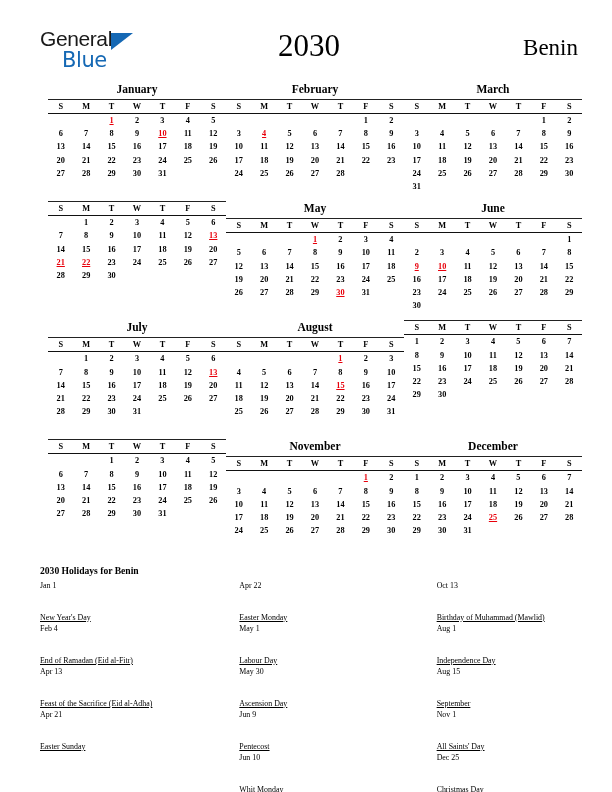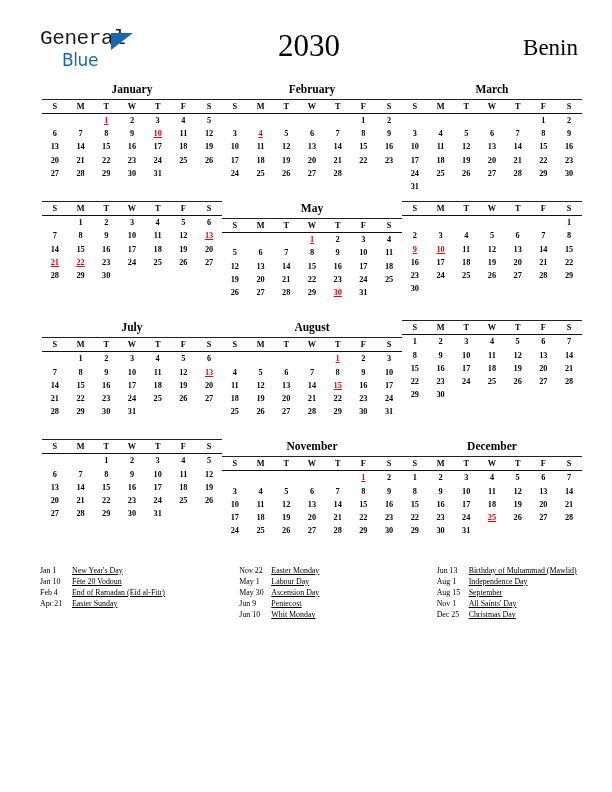--- a/index.html
+++ b/index.html
@@ -30,7 +30,7 @@
     height: 46px;
   }
   .logo-general {
-    font-family: Liberation Mono, monospace;
+    font-family: Liberation Sans, sans-serif;
     font-size: 21px;
     letter-spacing: -0.4px;
     color: #1a1a1a;

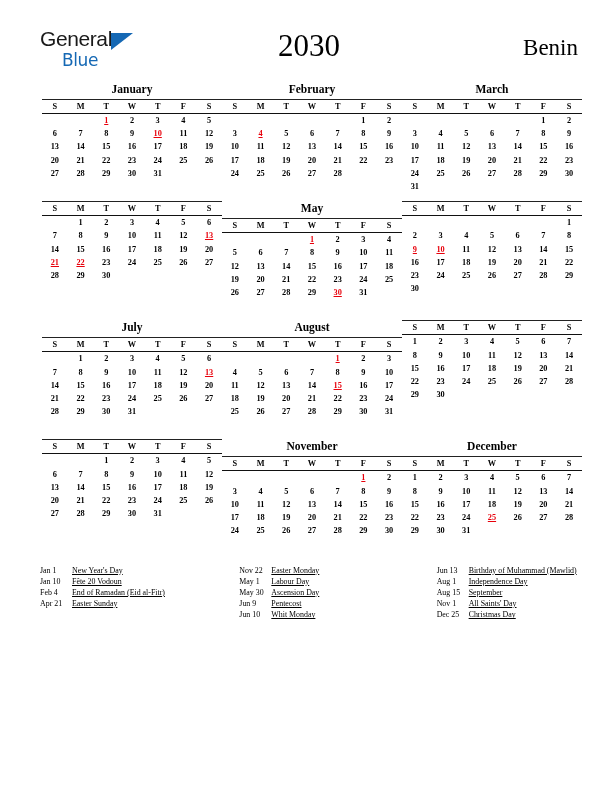--- a/index.html
+++ b/index.html
@@ -39,7 +39,7 @@
   }
   .logo-blue {
     font-family: "DejaVu Sans", sans-serif;
-    font-size: 17px;
+    font-size: 21px;
     letter-spacing: -0.4px;
     color: #1568b4;
     line-height: 21px;

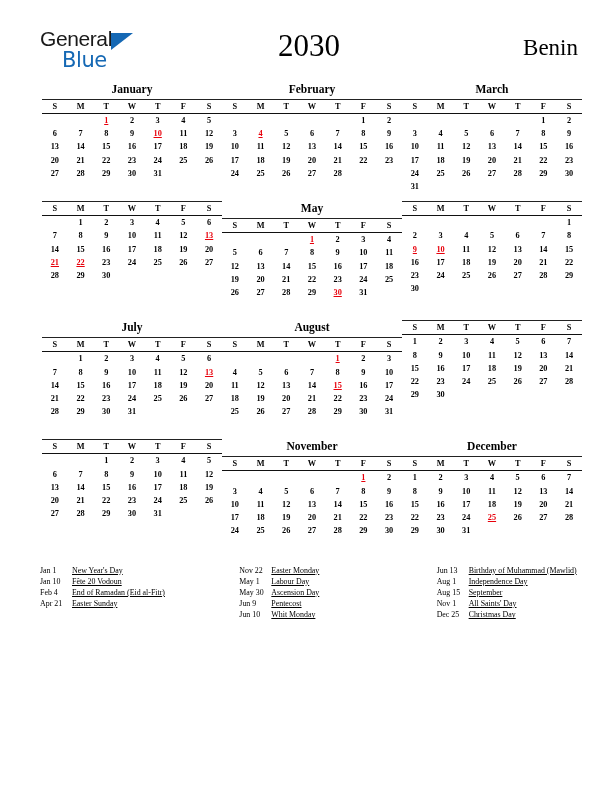--- a/index.html
+++ b/index.html
@@ -78,7 +78,7 @@
 
   
   .calendar {
-    margin: 8px 0 0 8px;
+    margin: 8px 0 0 14px;
     padding: 0 30px 0 34px;
   }
   .quarter-row {

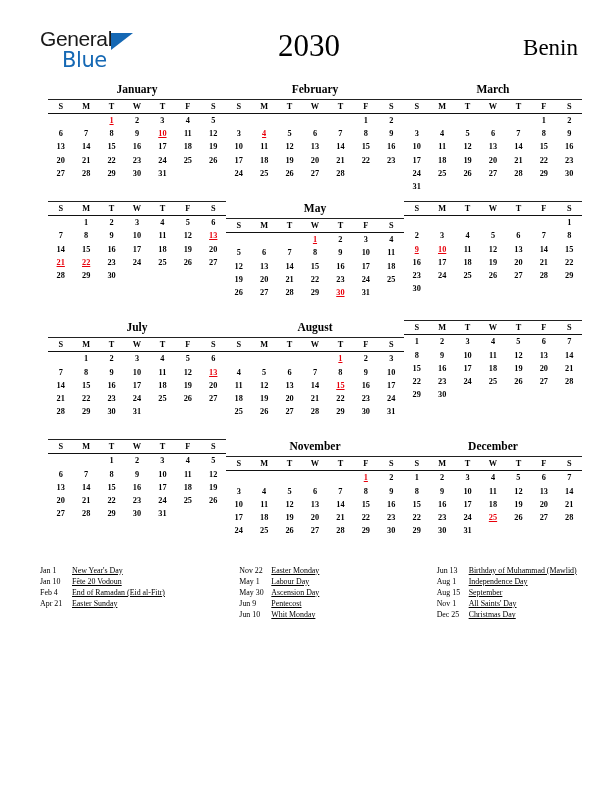--- a/index.html
+++ b/index.html
@@ -546,6 +546,7 @@
         </table>
       </div>
       <div class="month">
+        <div class="month-name">June</div>
         <table class="month-table">
           <thead>
             <tr>

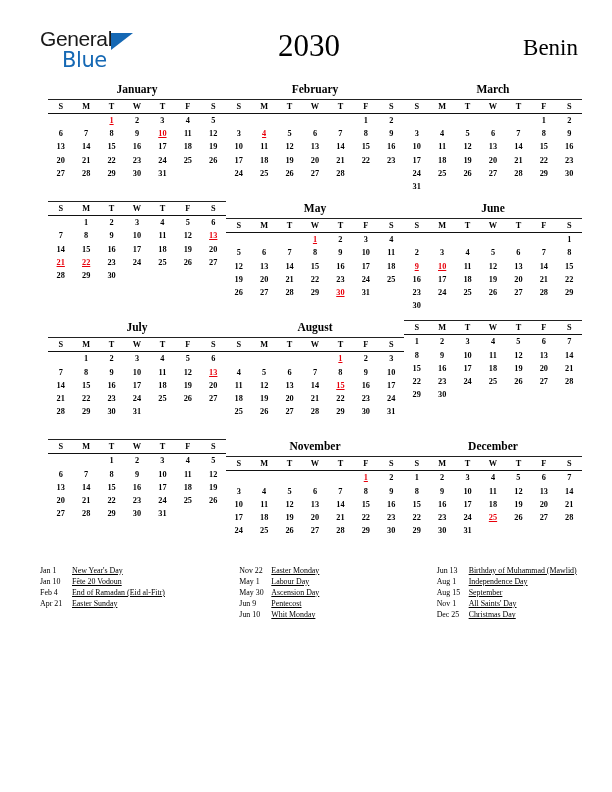--- a/index.html
+++ b/index.html
@@ -1055,6 +1055,7 @@
   </div>
 
 <div class="holidays">
+  <div class="holidays-title">2030 Holidays for Benin</div>
   <div class="holiday-columns">
       <div class="holiday-col col1">
         <div class="holiday-item">

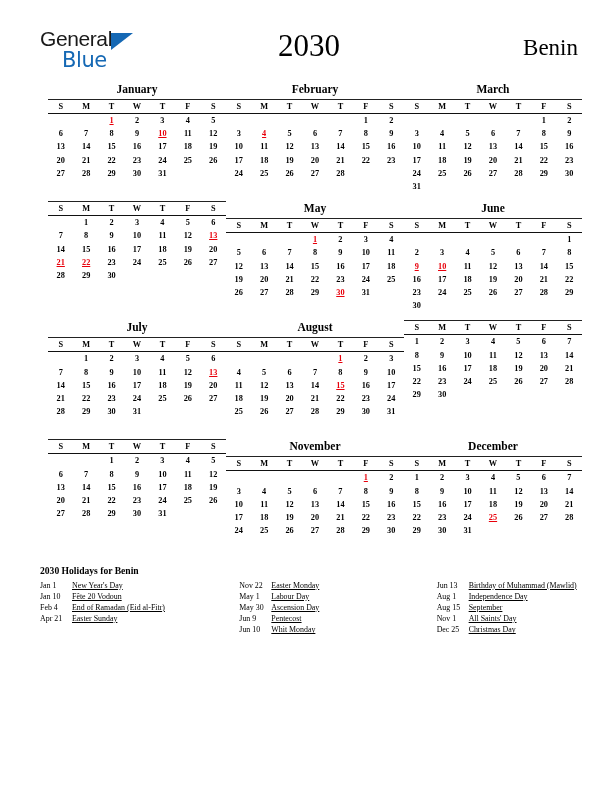--- a/index.html
+++ b/index.html
@@ -159,6 +159,7 @@
     font-size: 7.9px;
     line-height: 11.2px;
     color: #000;
+    flex-direction: column;
   }
   .holiday-date {
     width: 32px;

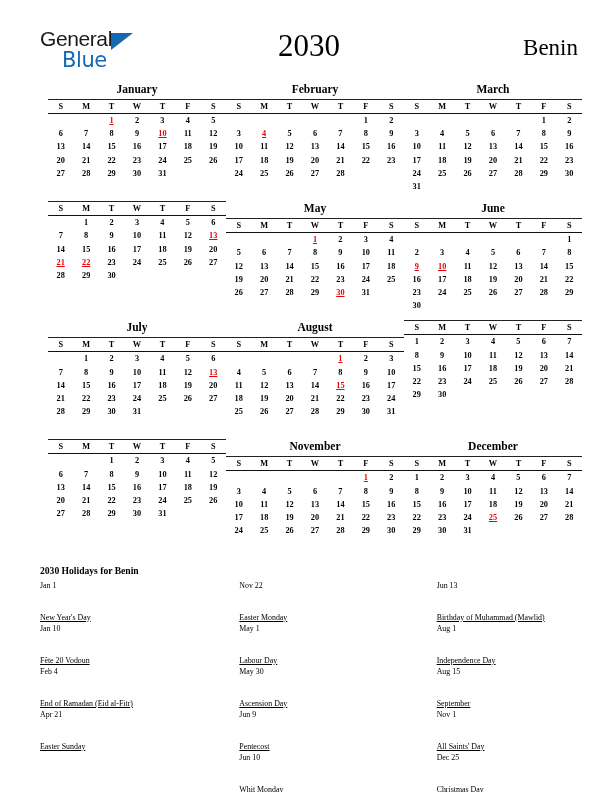--- a/index.html
+++ b/index.html
@@ -1078,7 +1078,7 @@
       </div>
       <div class="holiday-col col2">
         <div class="holiday-item">
-          <span class="holiday-date">Nov 22</span>
+          <span class="holiday-date">Apr 22</span>
           <span class="holiday-name">Easter Monday</span>
         </div>
         <div class="holiday-item">

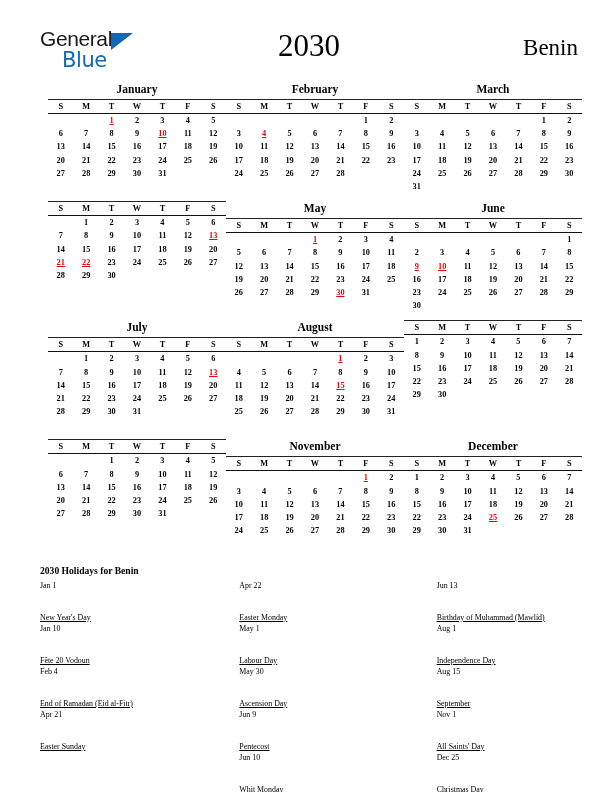--- a/index.html
+++ b/index.html
@@ -1100,7 +1100,7 @@
       </div>
       <div class="holiday-col col3">
         <div class="holiday-item">
-          <span class="holiday-date">Jun 13</span>
+          <span class="holiday-date">Oct 13</span>
           <span class="holiday-name">Birthday of Muhammad (Mawlid)</span>
         </div>
         <div class="holiday-item">

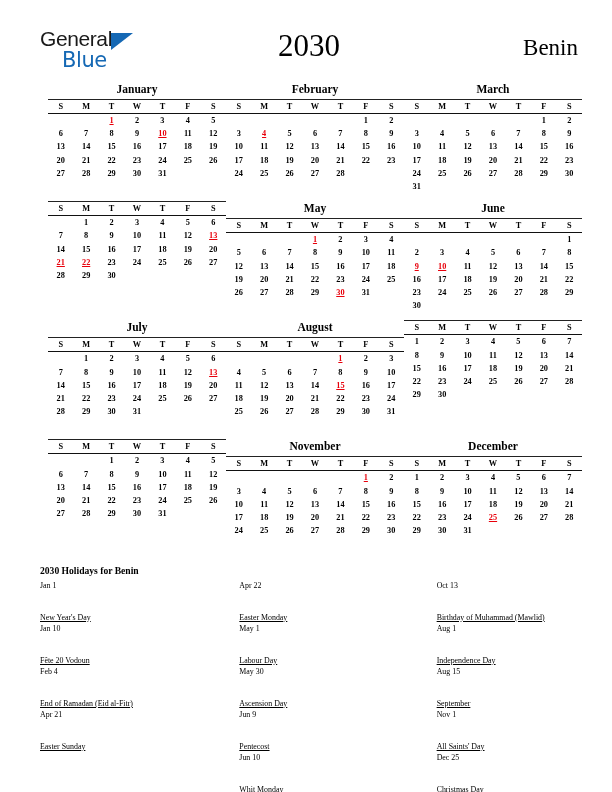--- a/index.html
+++ b/index.html
@@ -1064,10 +1064,6 @@
           <span class="holiday-name">New Year's Day</span>
         </div>
         <div class="holiday-item">
-          <span class="holiday-date">Jan 10</span>
-          <span class="holiday-name">Fête 20 Vodoun</span>
-        </div>
-        <div class="holiday-item">
           <span class="holiday-date">Feb 4</span>
           <span class="holiday-name">End of Ramadan (Eid al-Fitr)</span>
         </div>

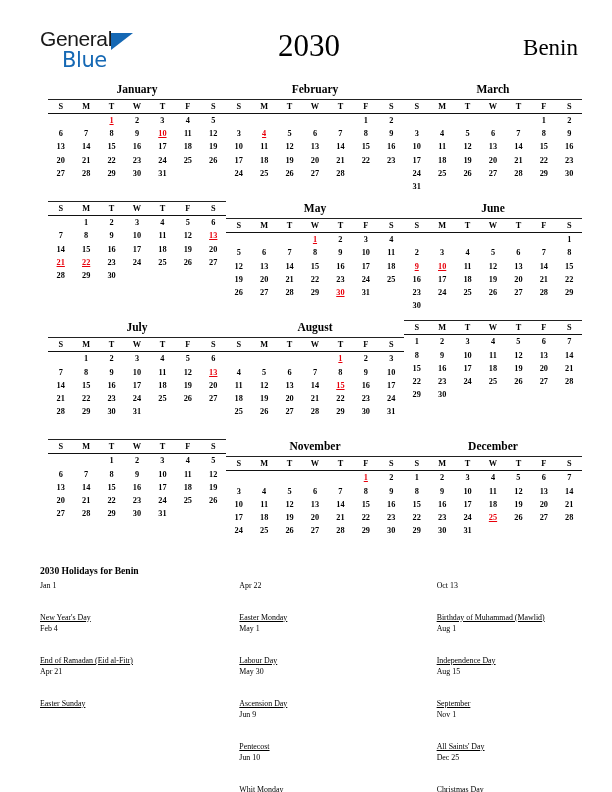--- a/index.html
+++ b/index.html
@@ -1068,6 +1068,10 @@
           <span class="holiday-name">End of Ramadan (Eid al-Fitr)</span>
         </div>
         <div class="holiday-item">
+          <span class="holiday-date">Apr 13</span>
+          <span class="holiday-name">Feast of the Sacrifice (Eid al-Adha)</span>
+        </div>
+        <div class="holiday-item">
           <span class="holiday-date">Apr 21</span>
           <span class="holiday-name">Easter Sunday</span>
         </div>

